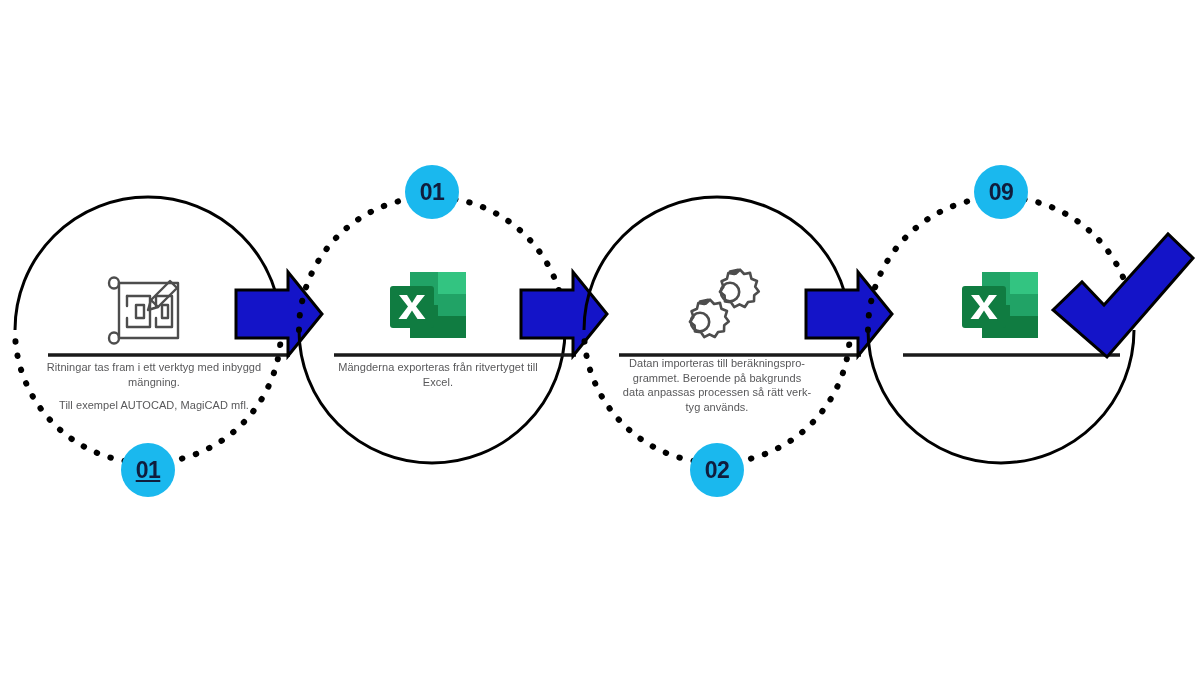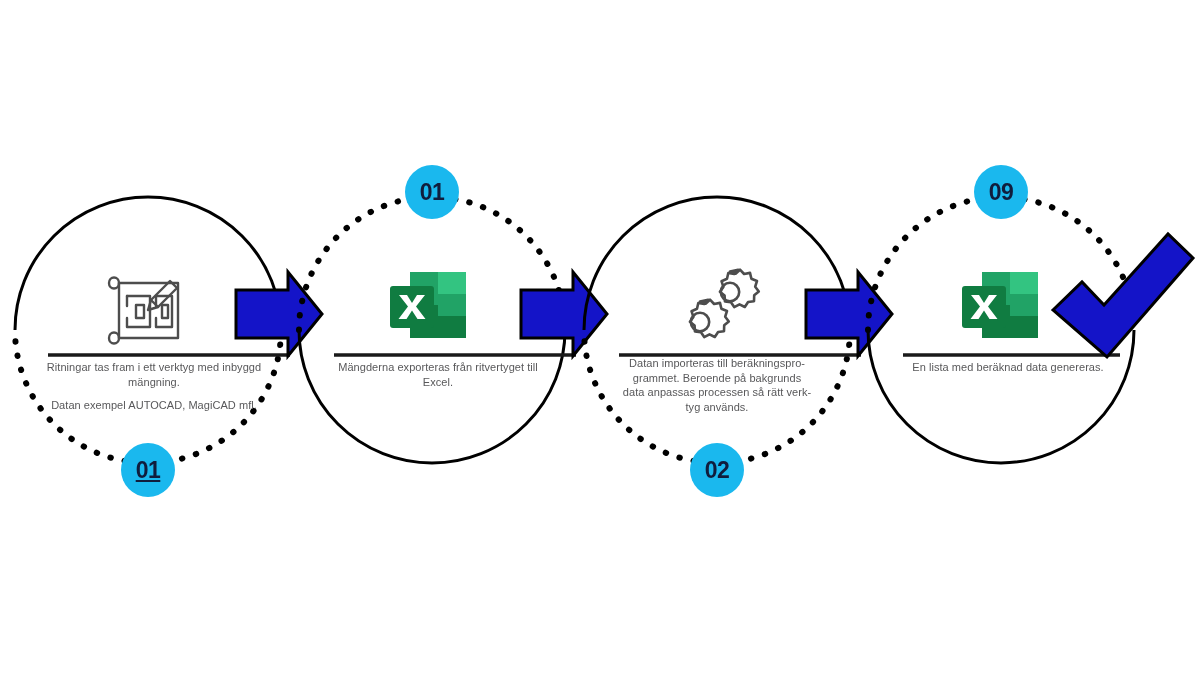--- a/index.html
+++ b/index.html
@@ -167,7 +167,6 @@
 data anpassas processen så rätt verk-
 tyg används.</div>
 
-    <div class="caption" style="left:892px; top:360px; width:232px;">En lista med beräknad data genereras.</div>
 
     <div class="step-number" style="left:121px; top:443px;text-decoration:underline;">01</div>
 

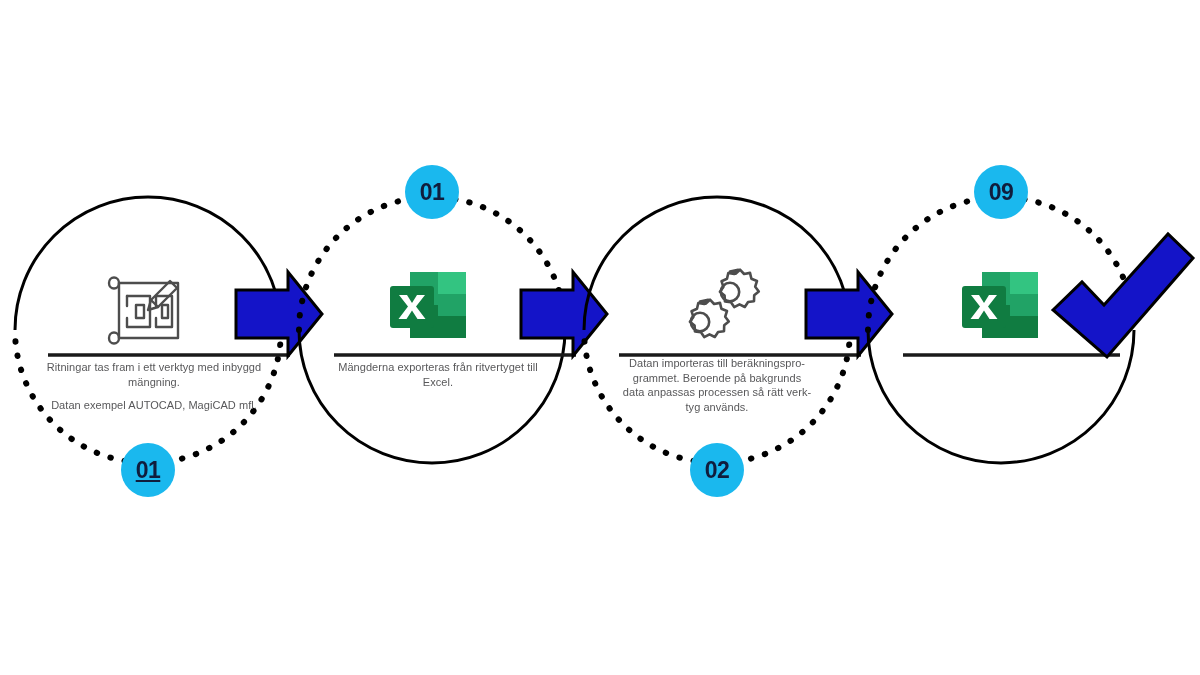--- a/index.html
+++ b/index.html
@@ -158,7 +158,7 @@
     </svg>
 
     <div class="caption" style="left:38px; top:360px; width:232px;">Ritningar tas fram i ett verktyg med inbyggd mängning.</div>
-    <div class="caption secondary" style="left:38px; top:398px; width:232px;">Datan exempel AUTOCAD, MagiCAD mfl.</div>
+    <div class="caption secondary" style="left:38px; top:398px; width:232px;">Till exempel AUTOCAD, MagiCAD mfl.</div>
 
     <div class="caption" style="left:322px; top:360px; width:232px;">Mängderna exporteras från ritvertyget till Excel.</div>
 

